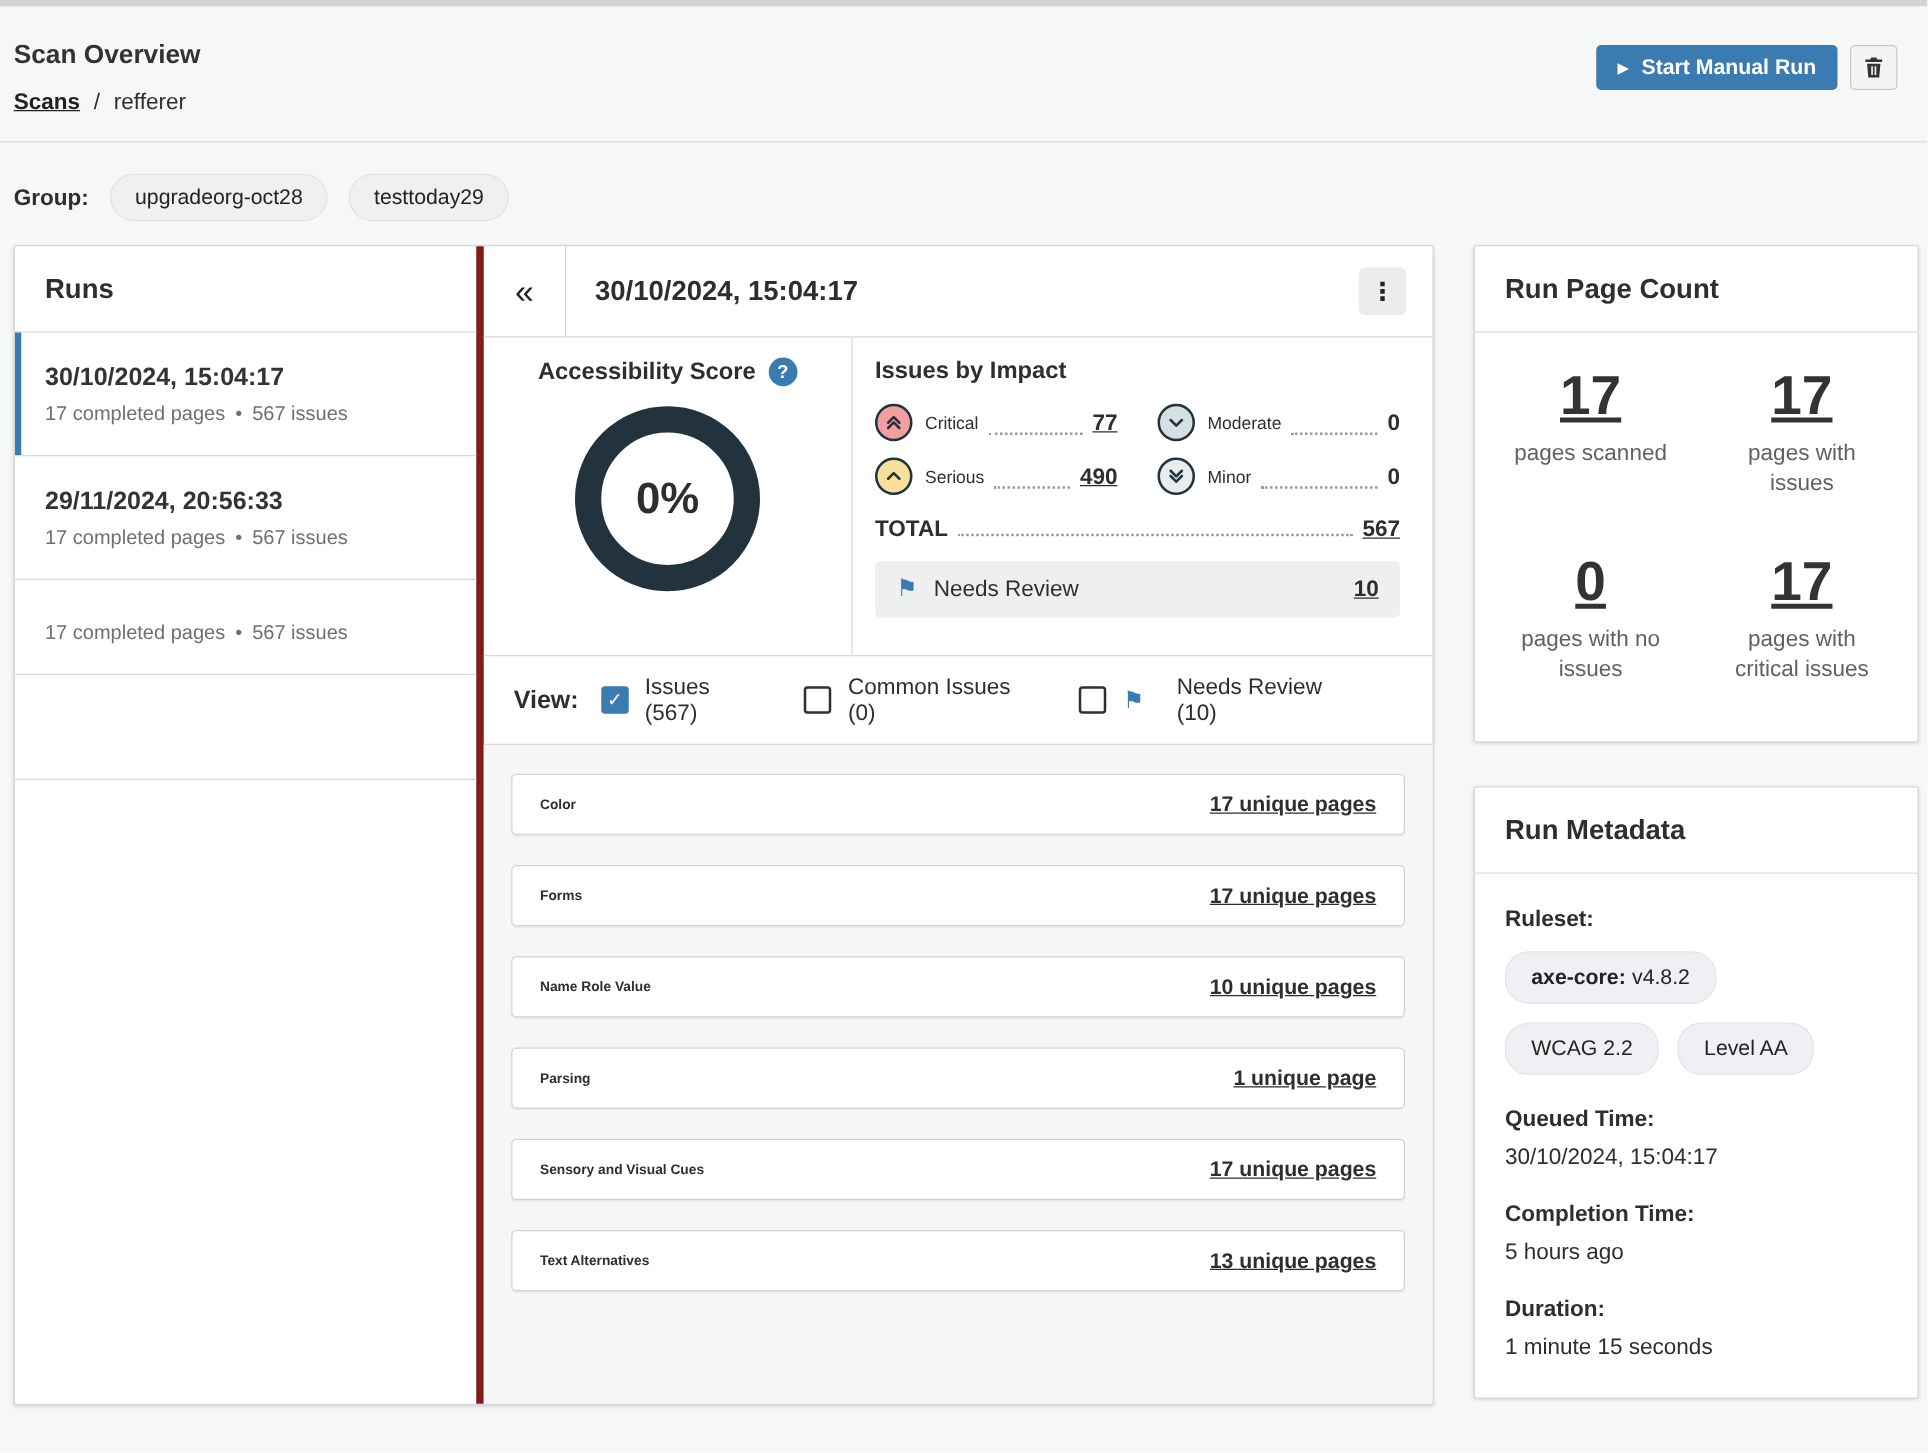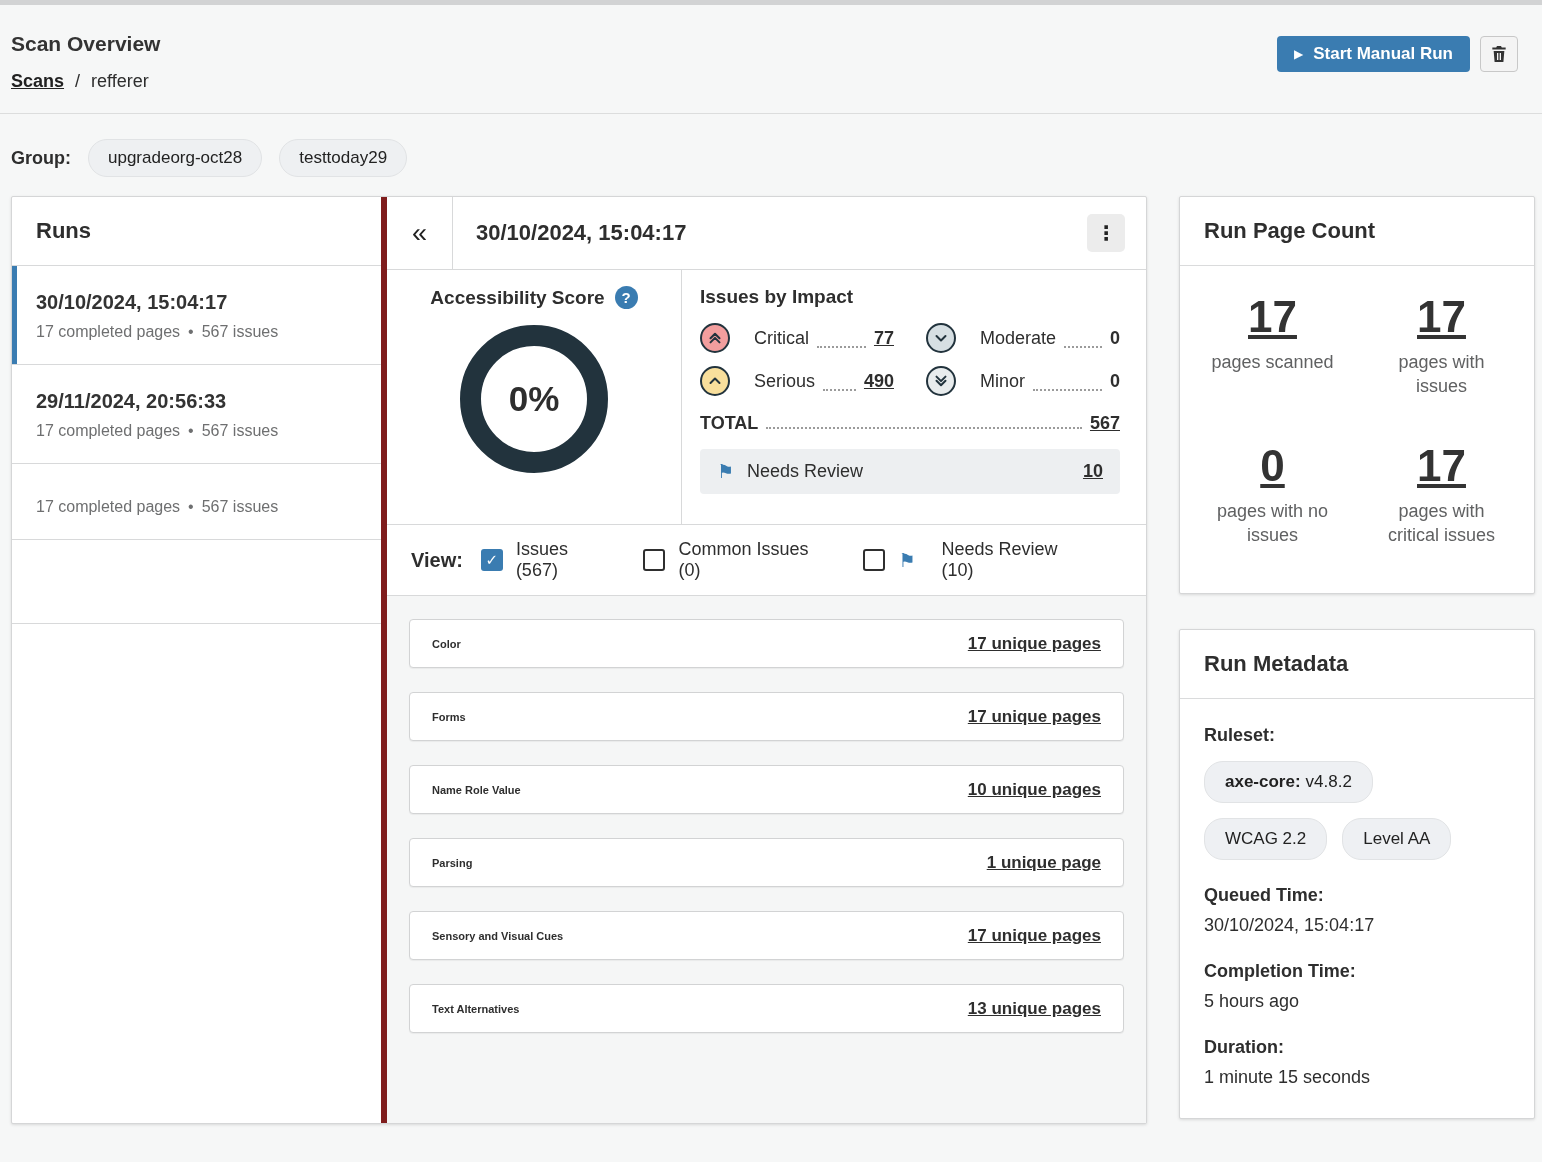--- a/index.html
+++ b/index.html
@@ -75,7 +75,7 @@
   .impact-icon.serious  { background: #f8df9c; }
   .impact-icon.moderate { background: #d6dfe3; }
   .impact-icon.minor    { background: #e8eced; }
-  .impact-label { margin-left: 24px; font-size: 18px; white-space: nowrap; }
+  .impact-label { margin-left: 10px; font-size: 14px; white-space: nowrap; }
   .leader { flex: 1; border-bottom: 2px dotted #9b9b9b; margin: 0 8px 5px; align-self: flex-end; min-width: 12px; }
   .num { font-size: 18px; font-weight: bold; color: #2e2e2e; }
   .linked { text-decoration: underline; cursor: pointer; }

